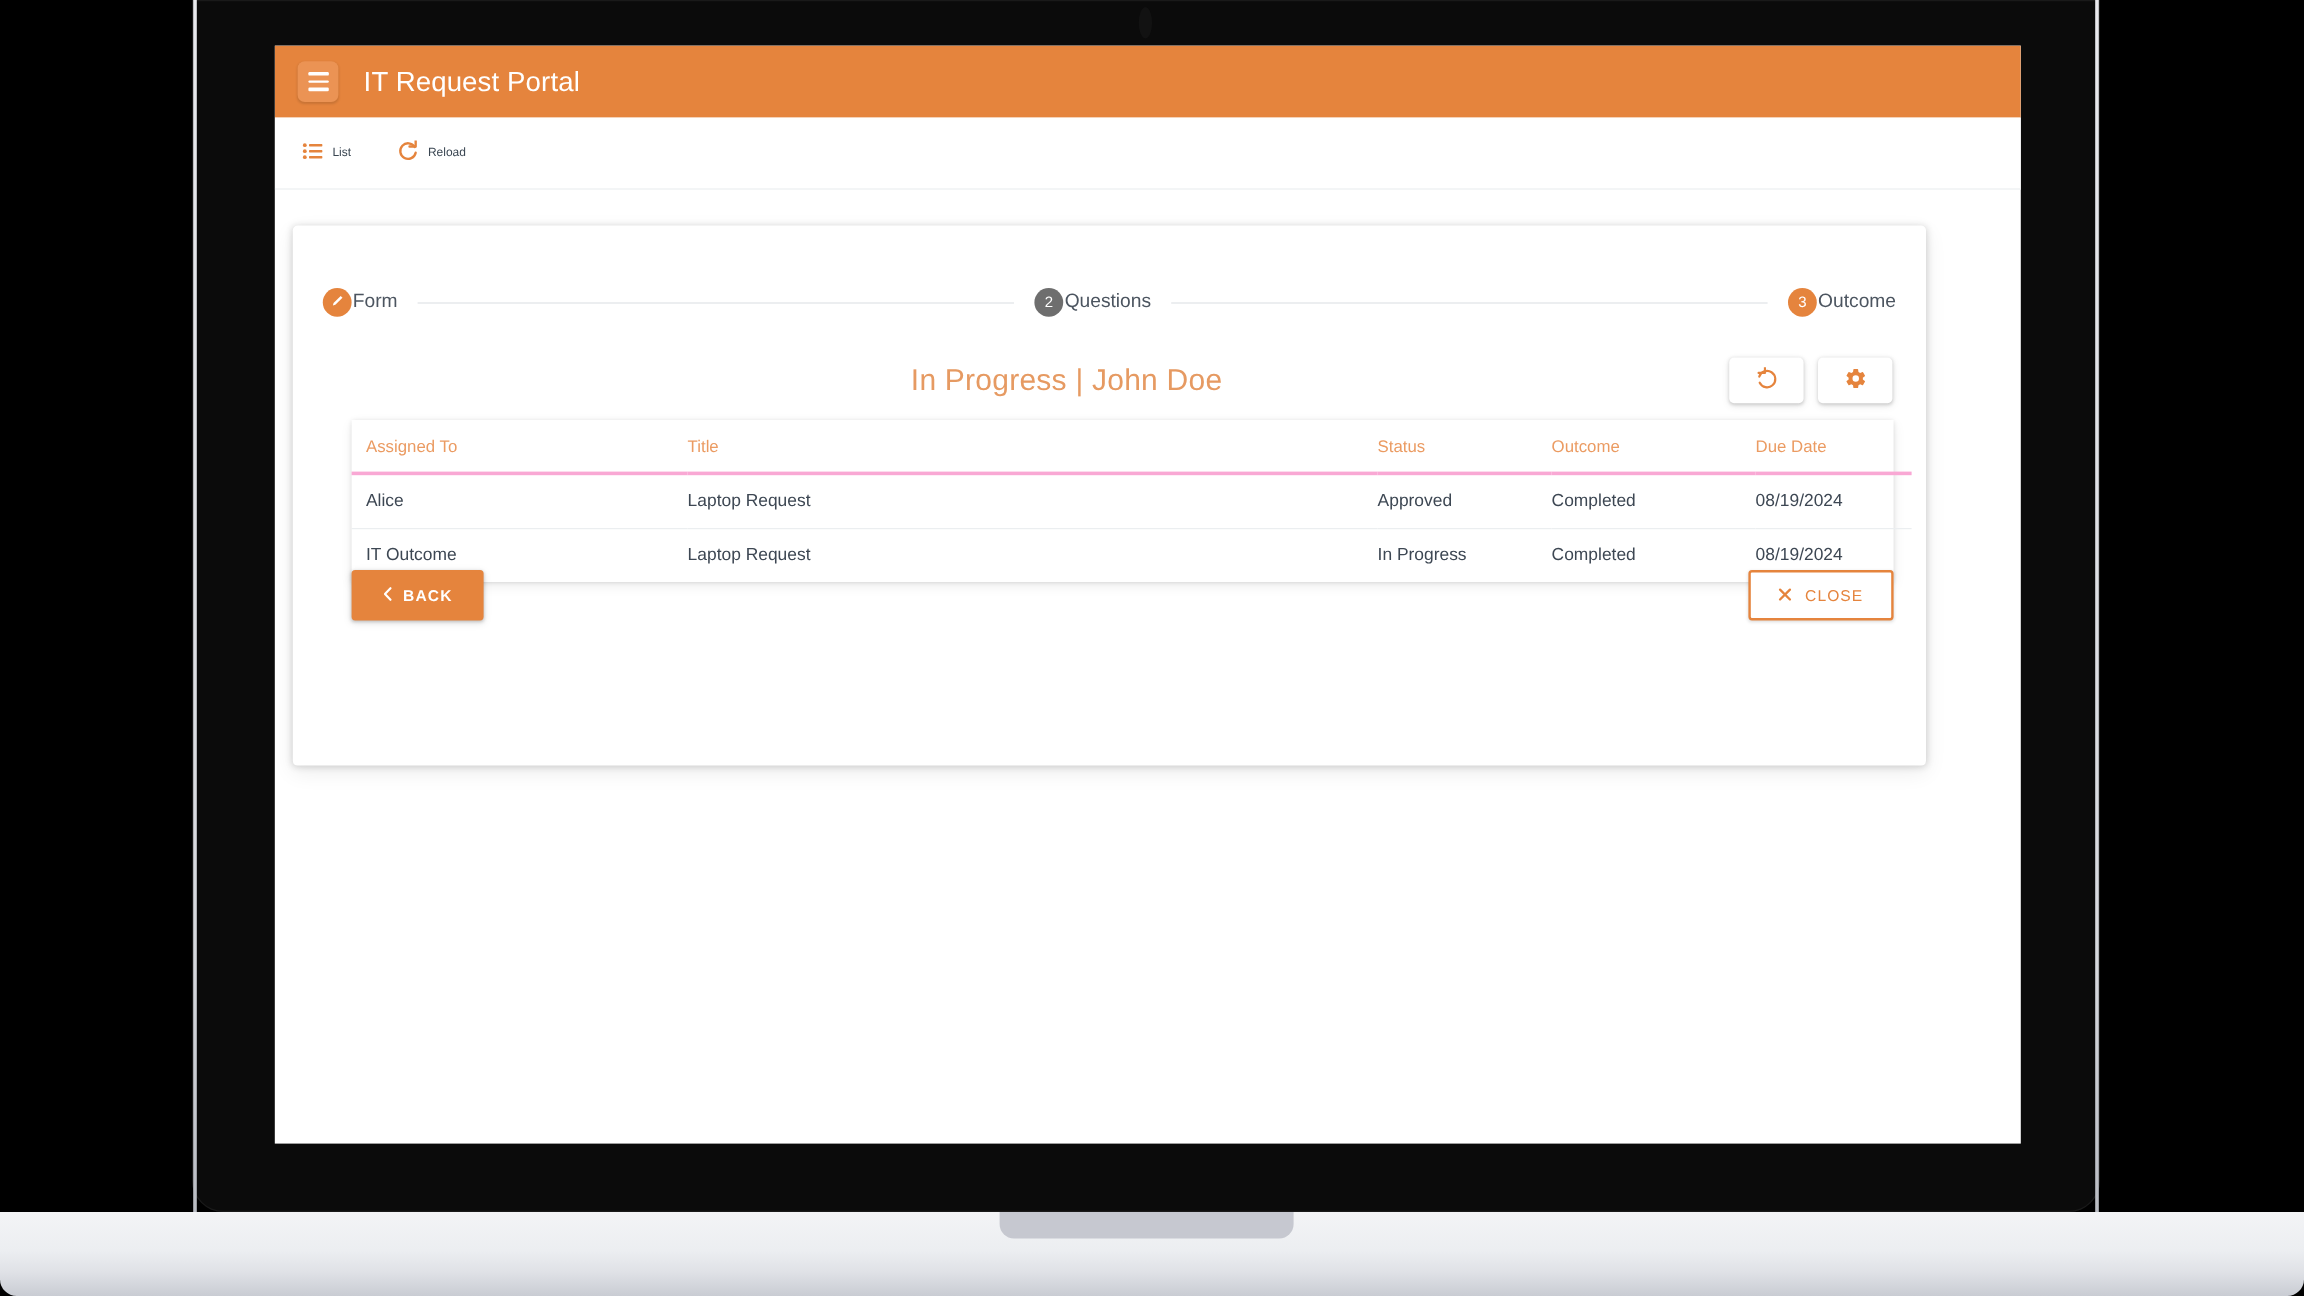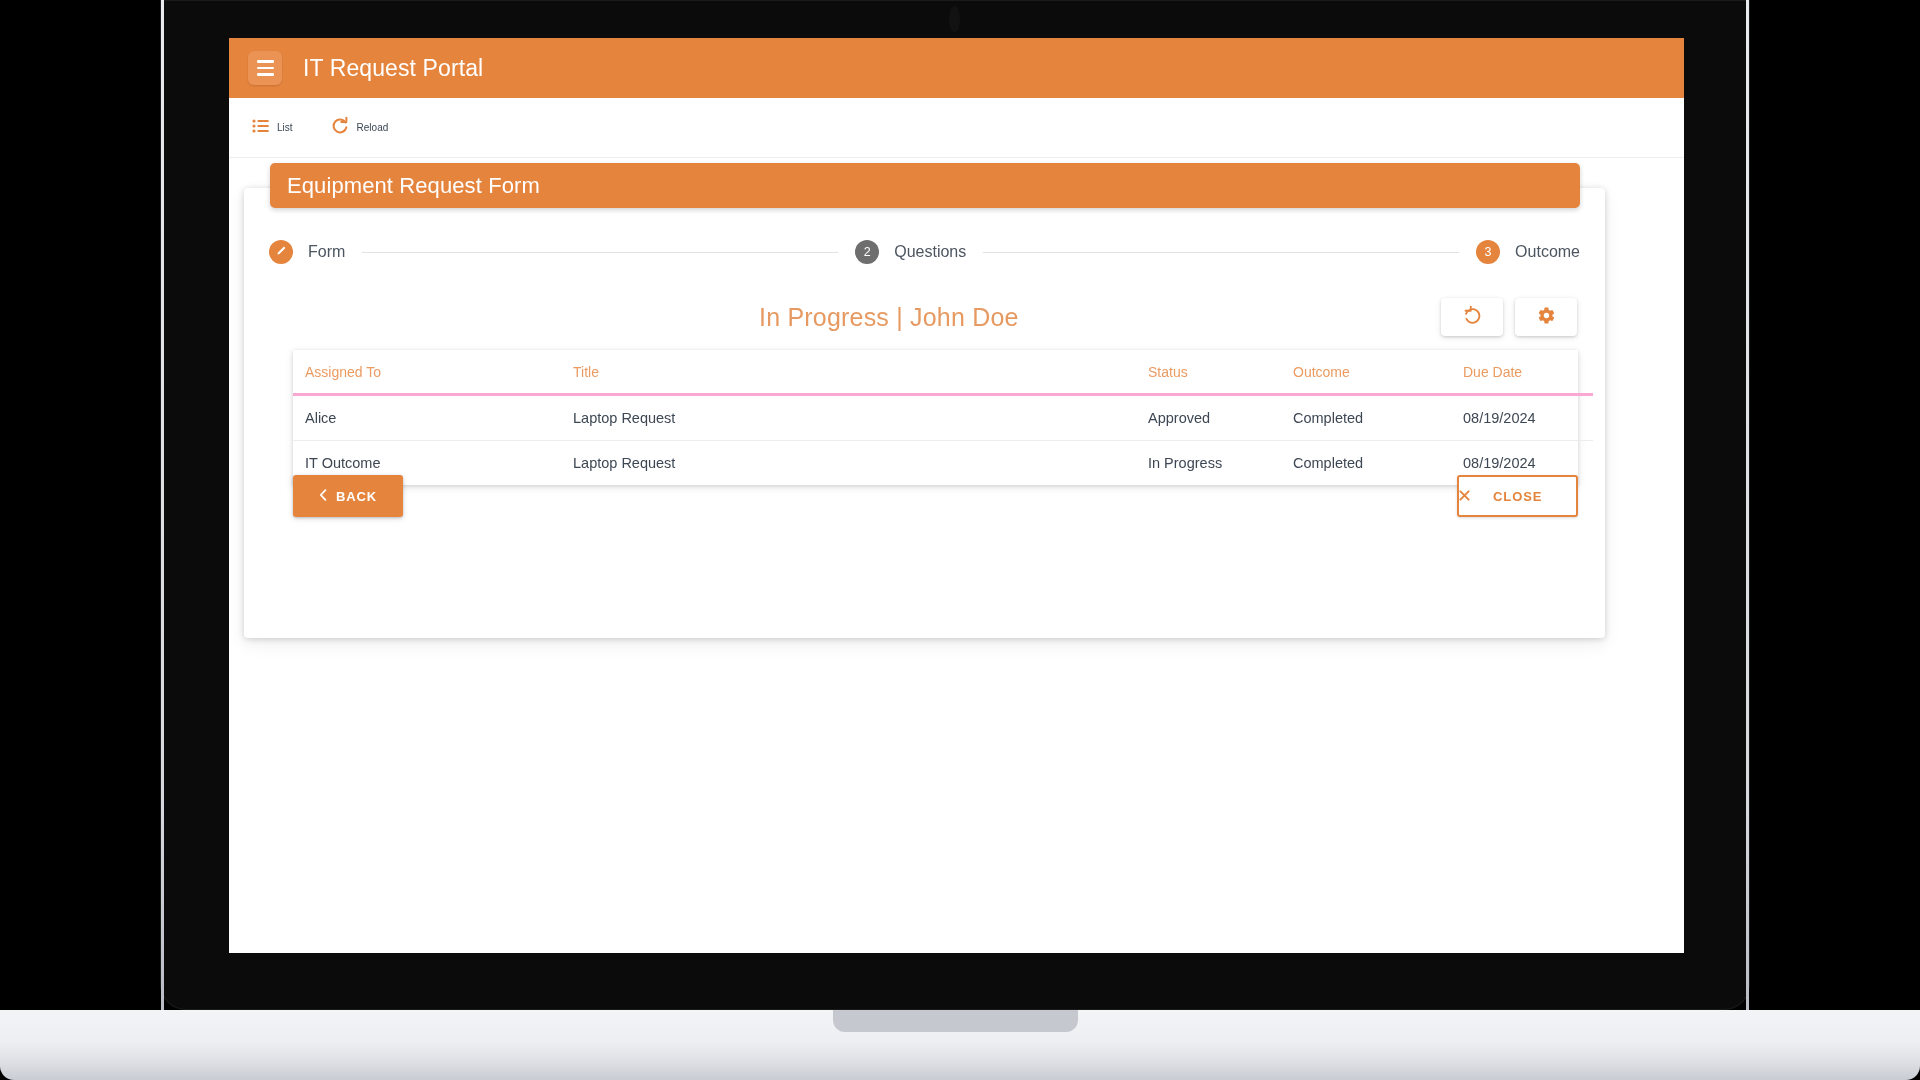--- a/index.html
+++ b/index.html
@@ -412,9 +412,6 @@
 
   </div>
 
-  <div class="form-banner">
-    <span class="txt">Equipment Request Form</span>
-  </div>
 
   <div class="card">
 

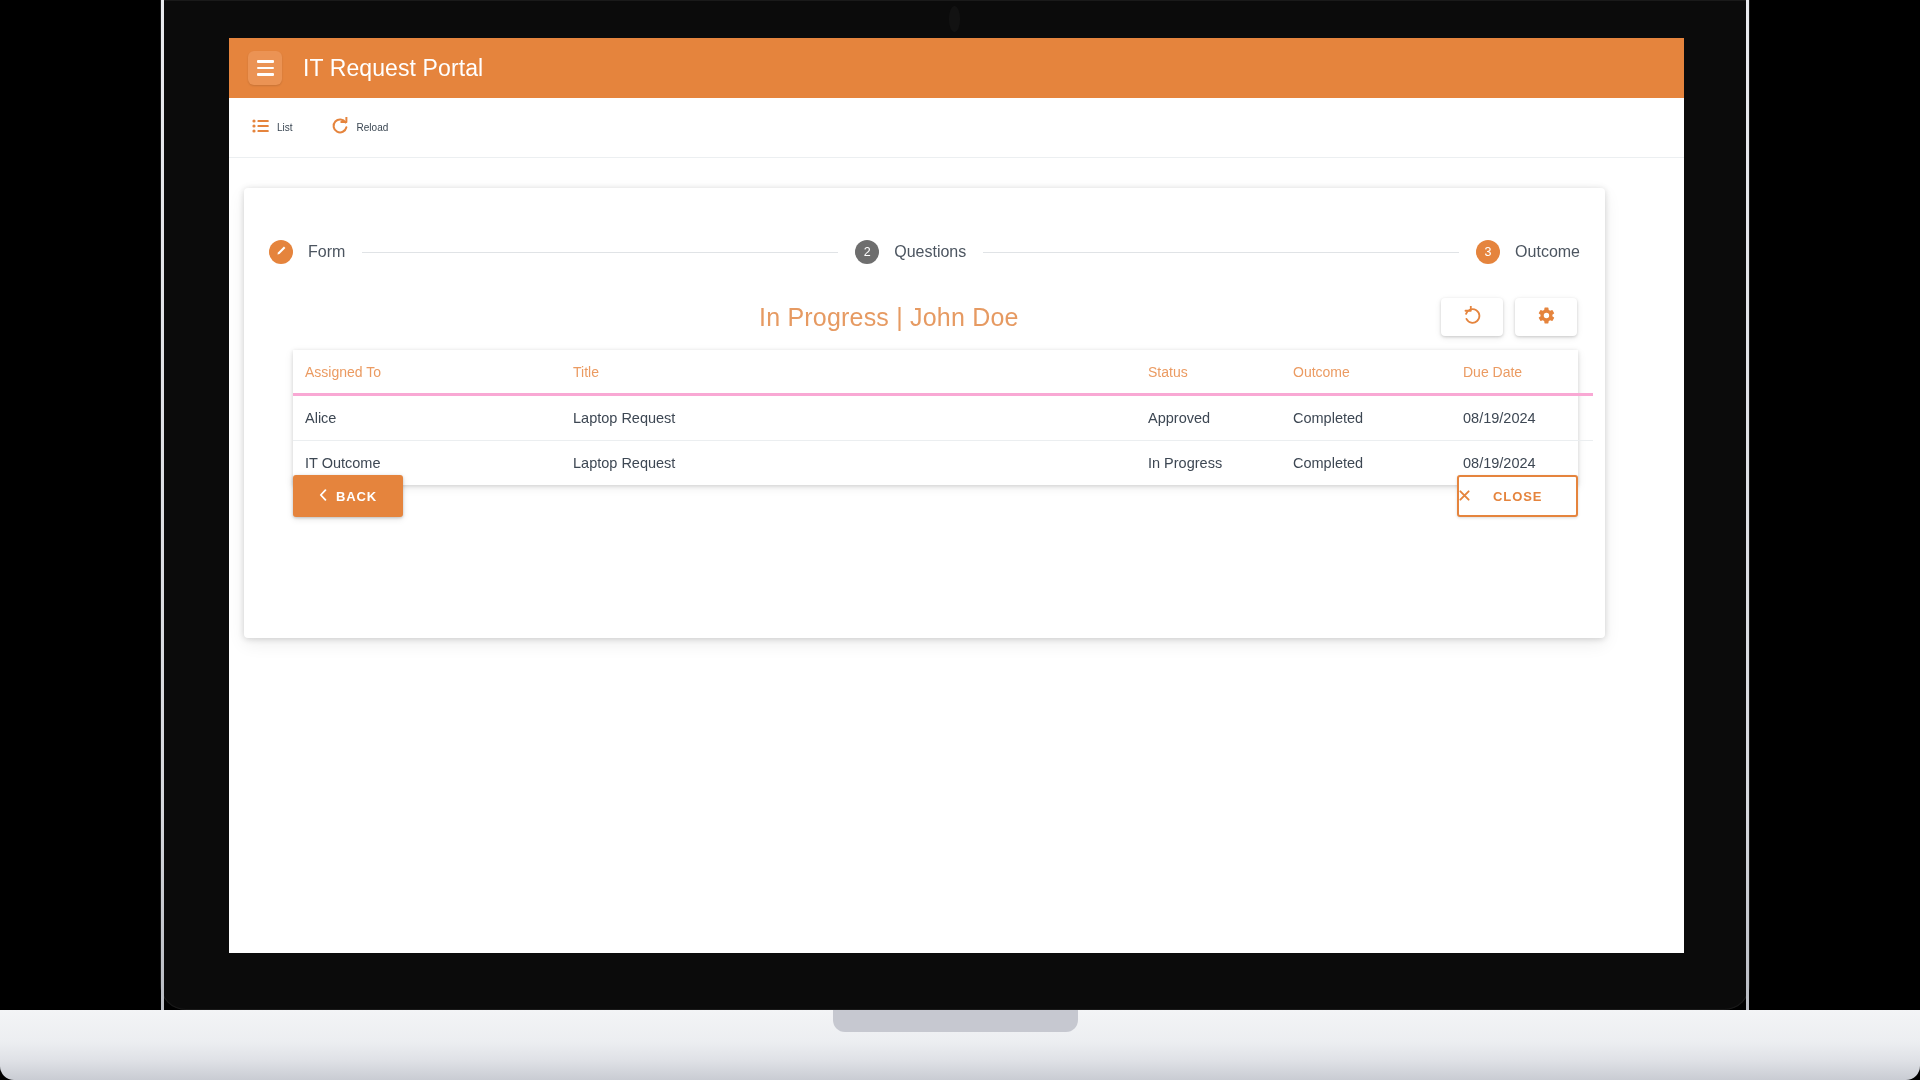--- a/index.html
+++ b/index.html
@@ -205,7 +205,7 @@
   .step {
     display: flex;
     align-items: center;
-    gap: 15px;
+    gap: 1px;
     cursor: pointer;
     flex: 0 0 auto;
   }

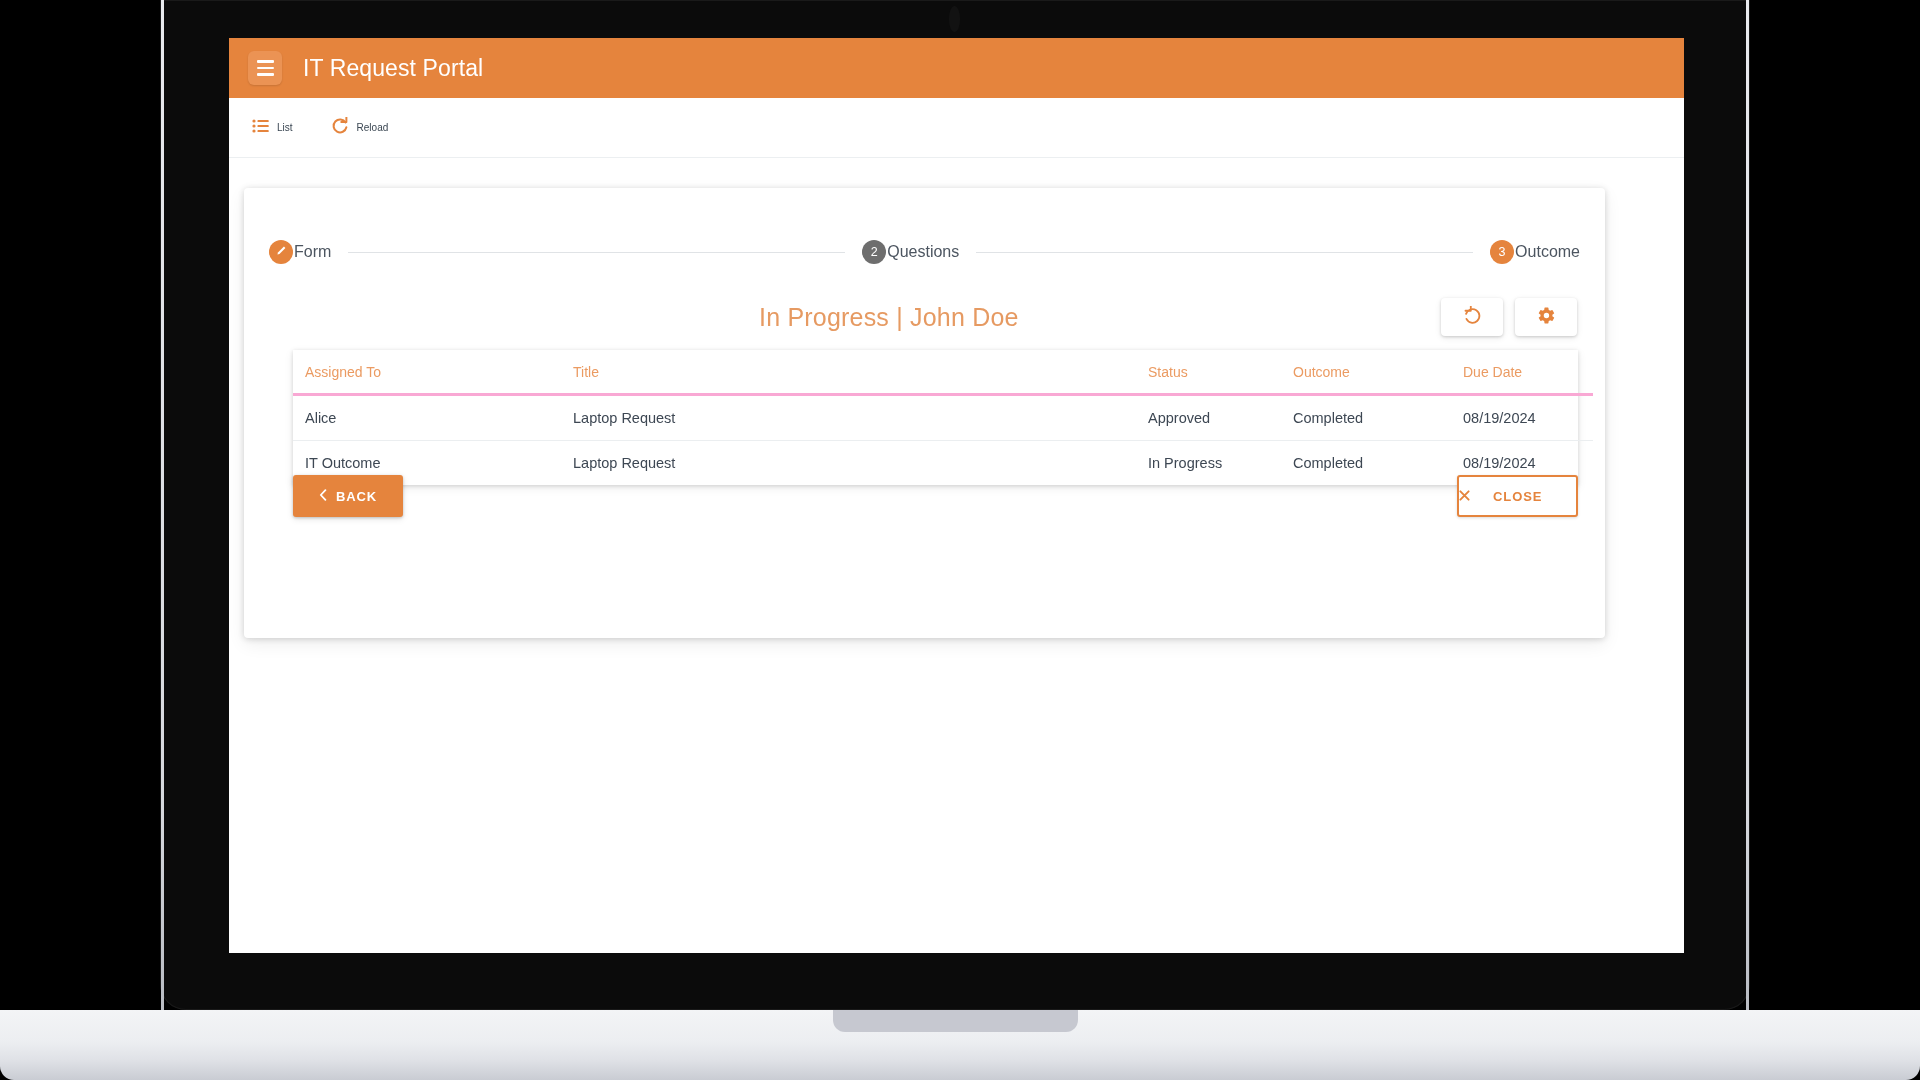--- a/index.html
+++ b/index.html
@@ -351,12 +351,12 @@
     border-radius: 3px;
     color: #e5843d;
     font-size: 13px;
-    font-weight: bold;
+    font-weight: normal;
     letter-spacing: .9px;
     display: flex;
     align-items: center;
-    justify-content: flex-start;
-    gap: 23px;
+    justify-content: center;
+    gap: 11px;
     cursor: pointer;
     box-shadow: 0 1px 3px rgba(0,0,0,.14);
   }

